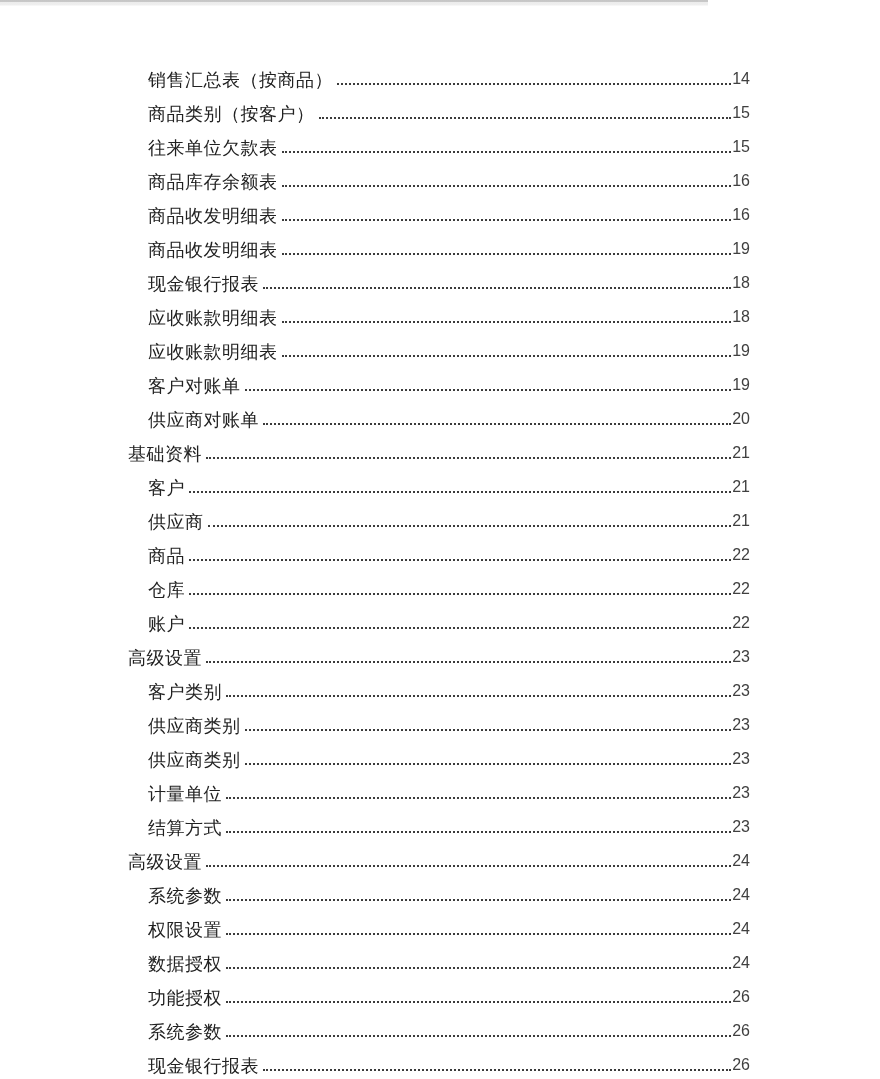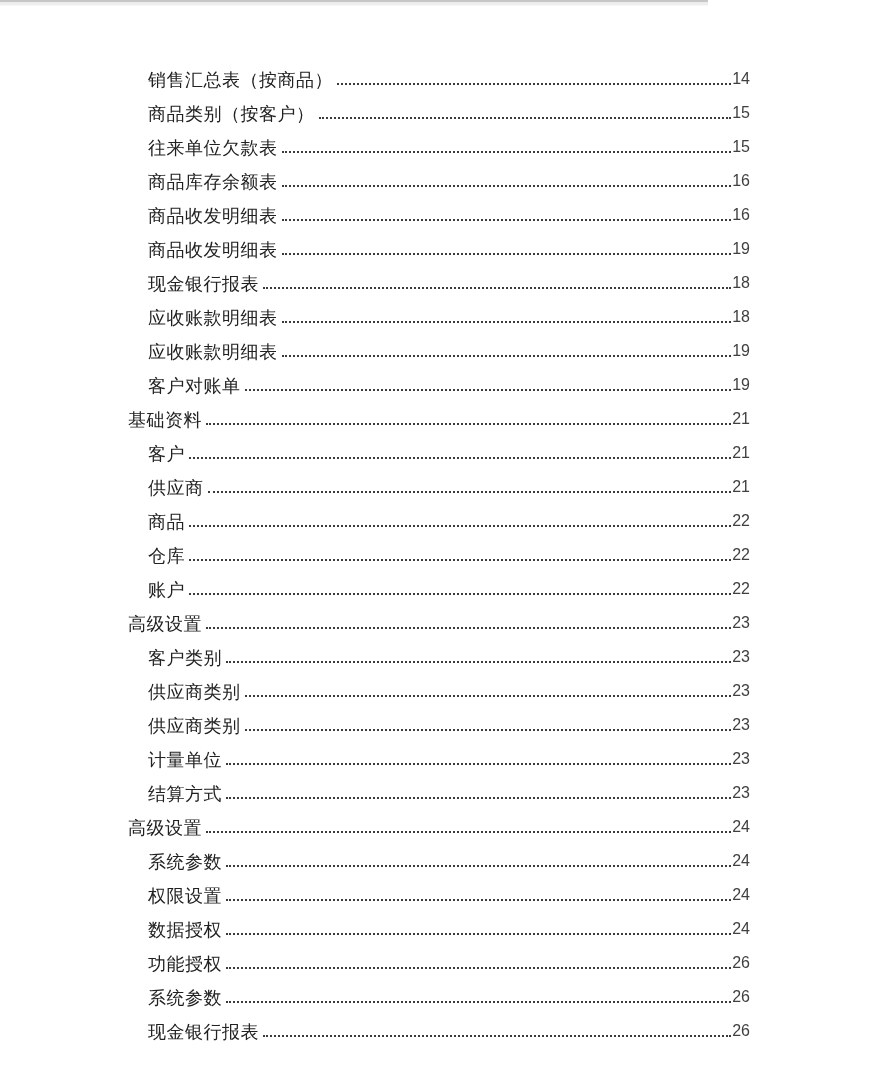--- a/index.html
+++ b/index.html
@@ -127,6 +127,11 @@
       <span class="toc-page">19</span>
     </div>
 
+    <div class="toc-row lvl2">
+      <span class="toc-title">供应商对账单</span>
+      <span class="toc-leader"></span>
+      <span class="toc-page">20</span>
+    </div>
 
     <div class="toc-row lvl1">
       <span class="toc-title">基础资料</span>

